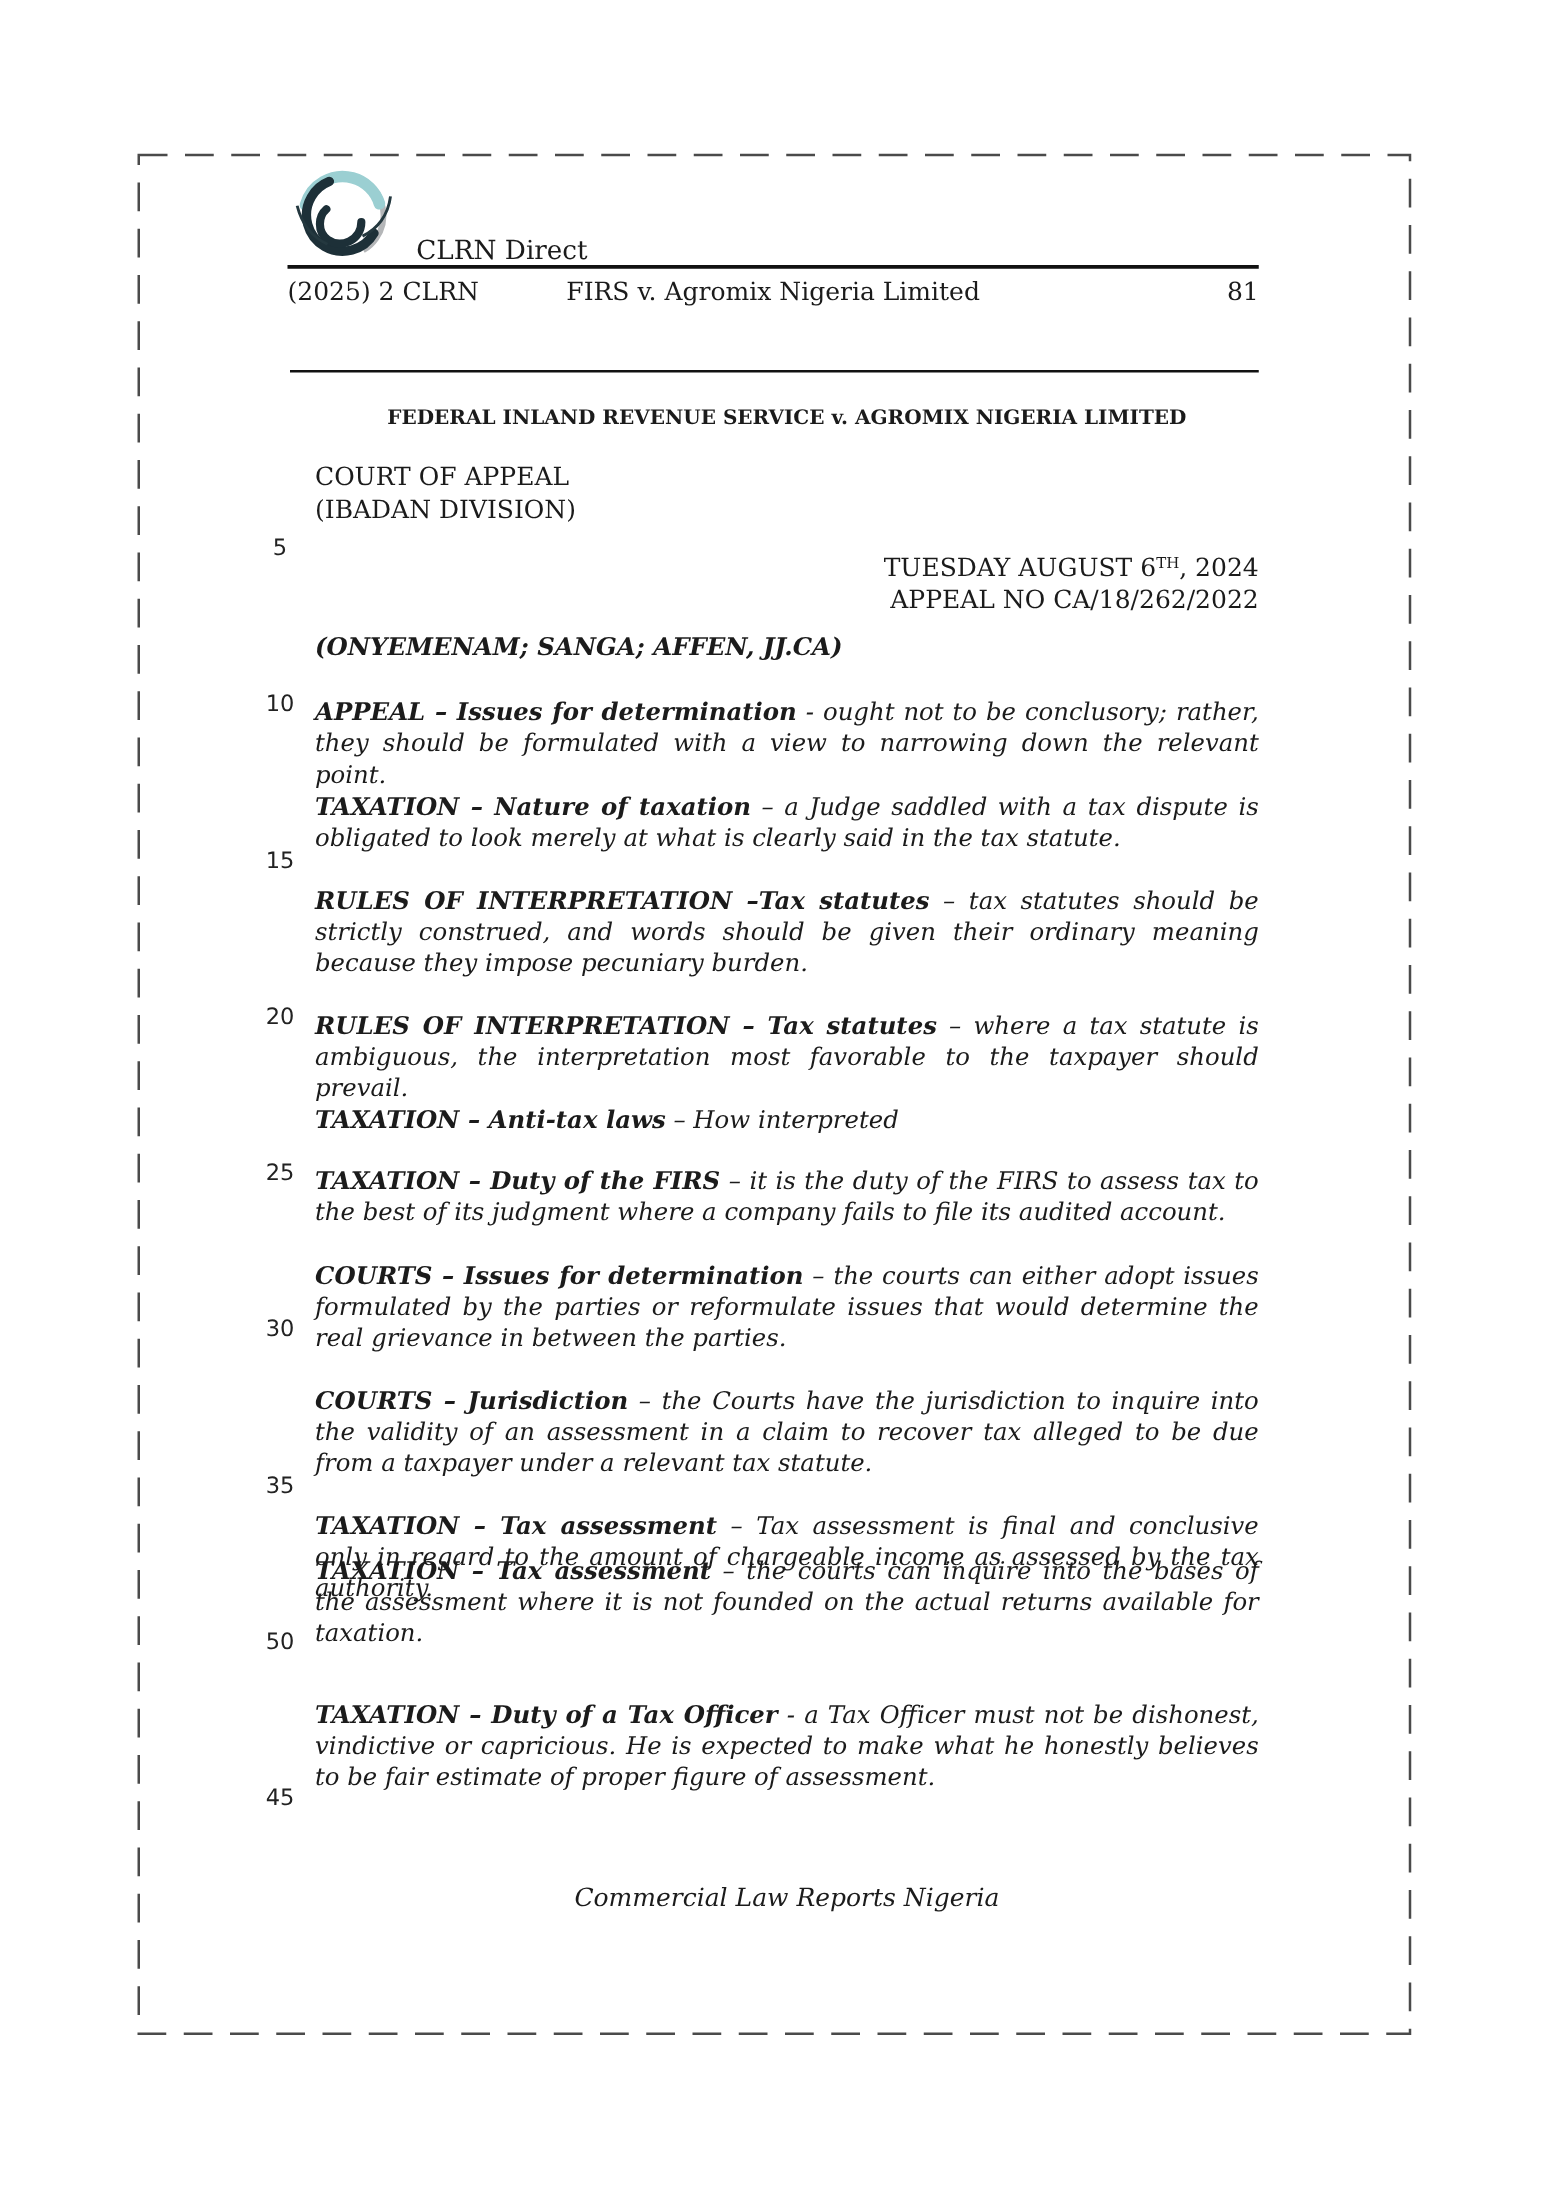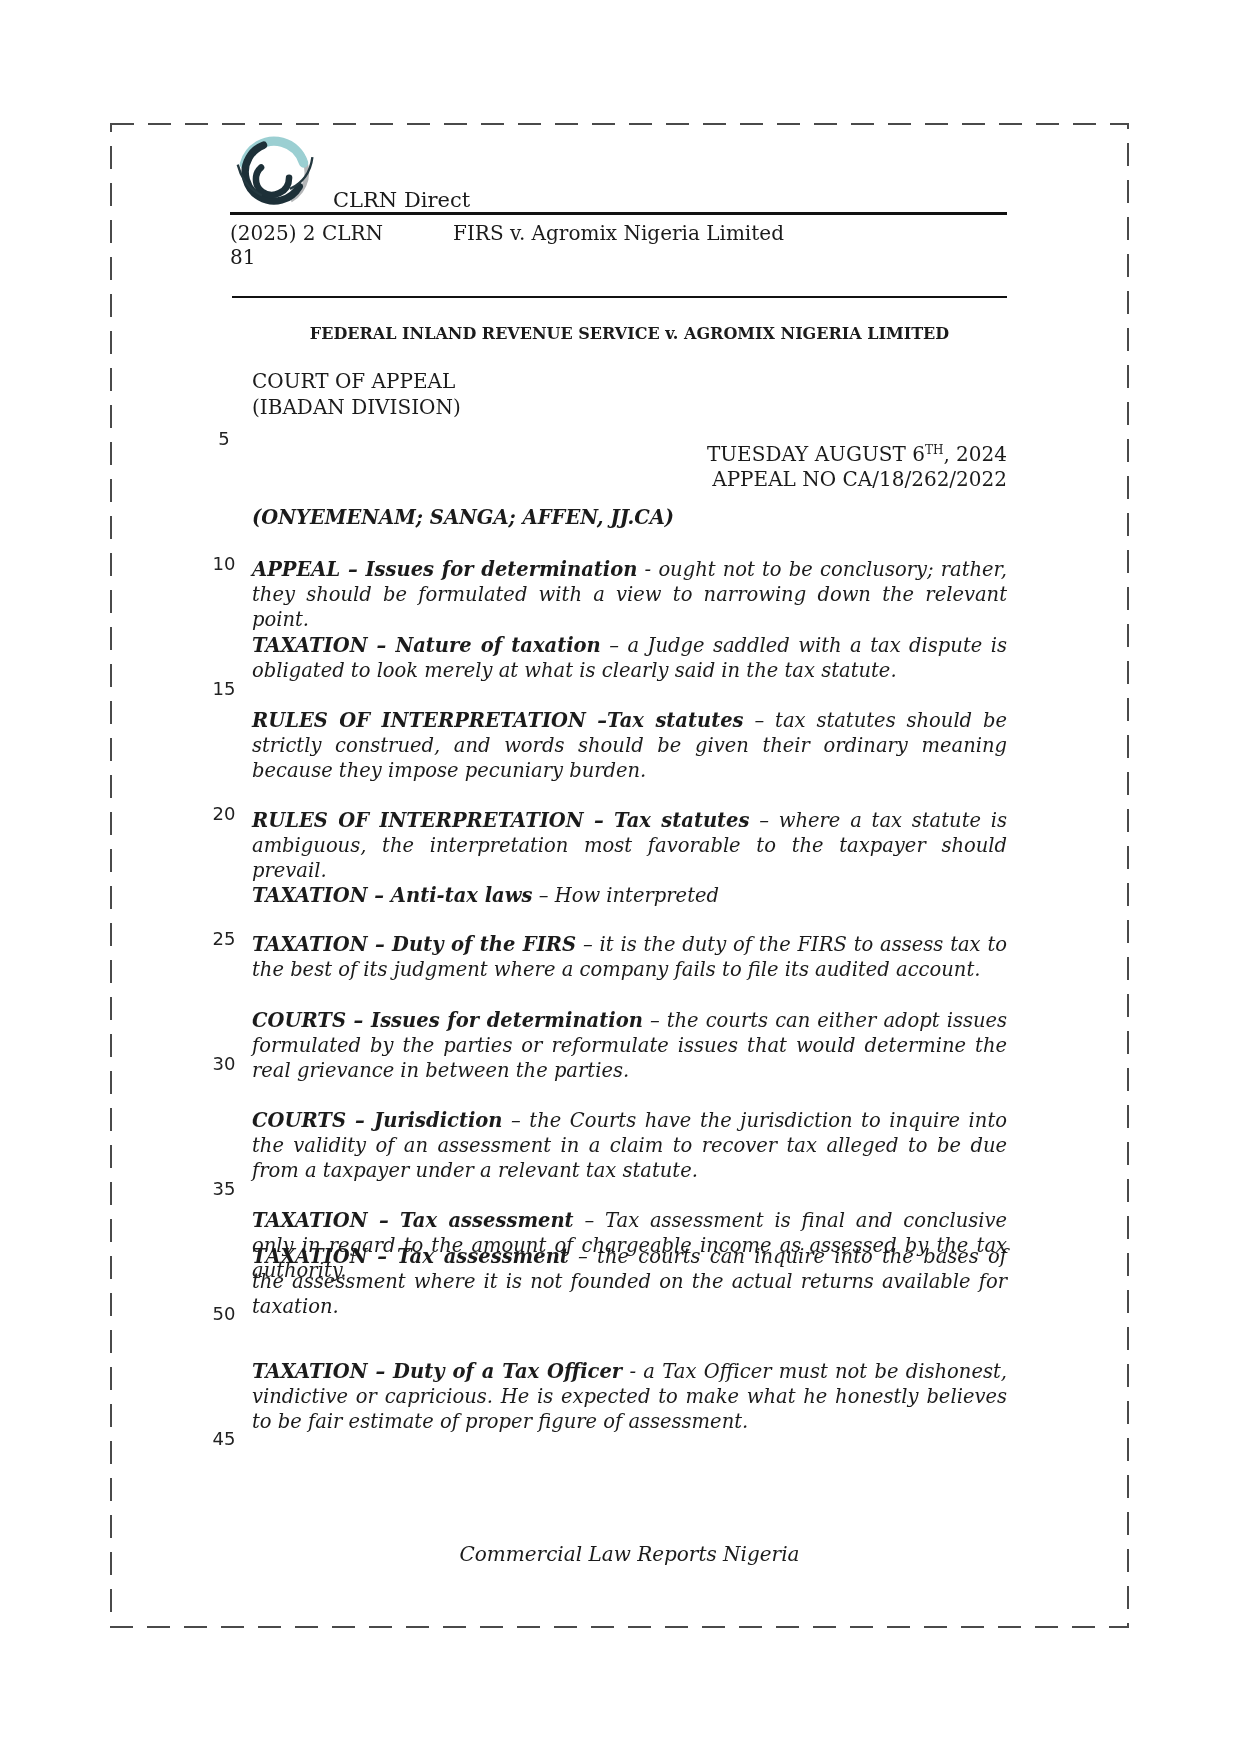--- a/index.html
+++ b/index.html
@@ -25,7 +25,6 @@
     position: absolute; left: 230px; top: 221px; width: 777px;
     display: flex; justify-content: space-between; align-items: baseline;
     font-size: 20px;
-    flex-direction: column;
   }
   .header-row .center { position: absolute; left: 0; right: 0; text-align: center; }
   .case-title {

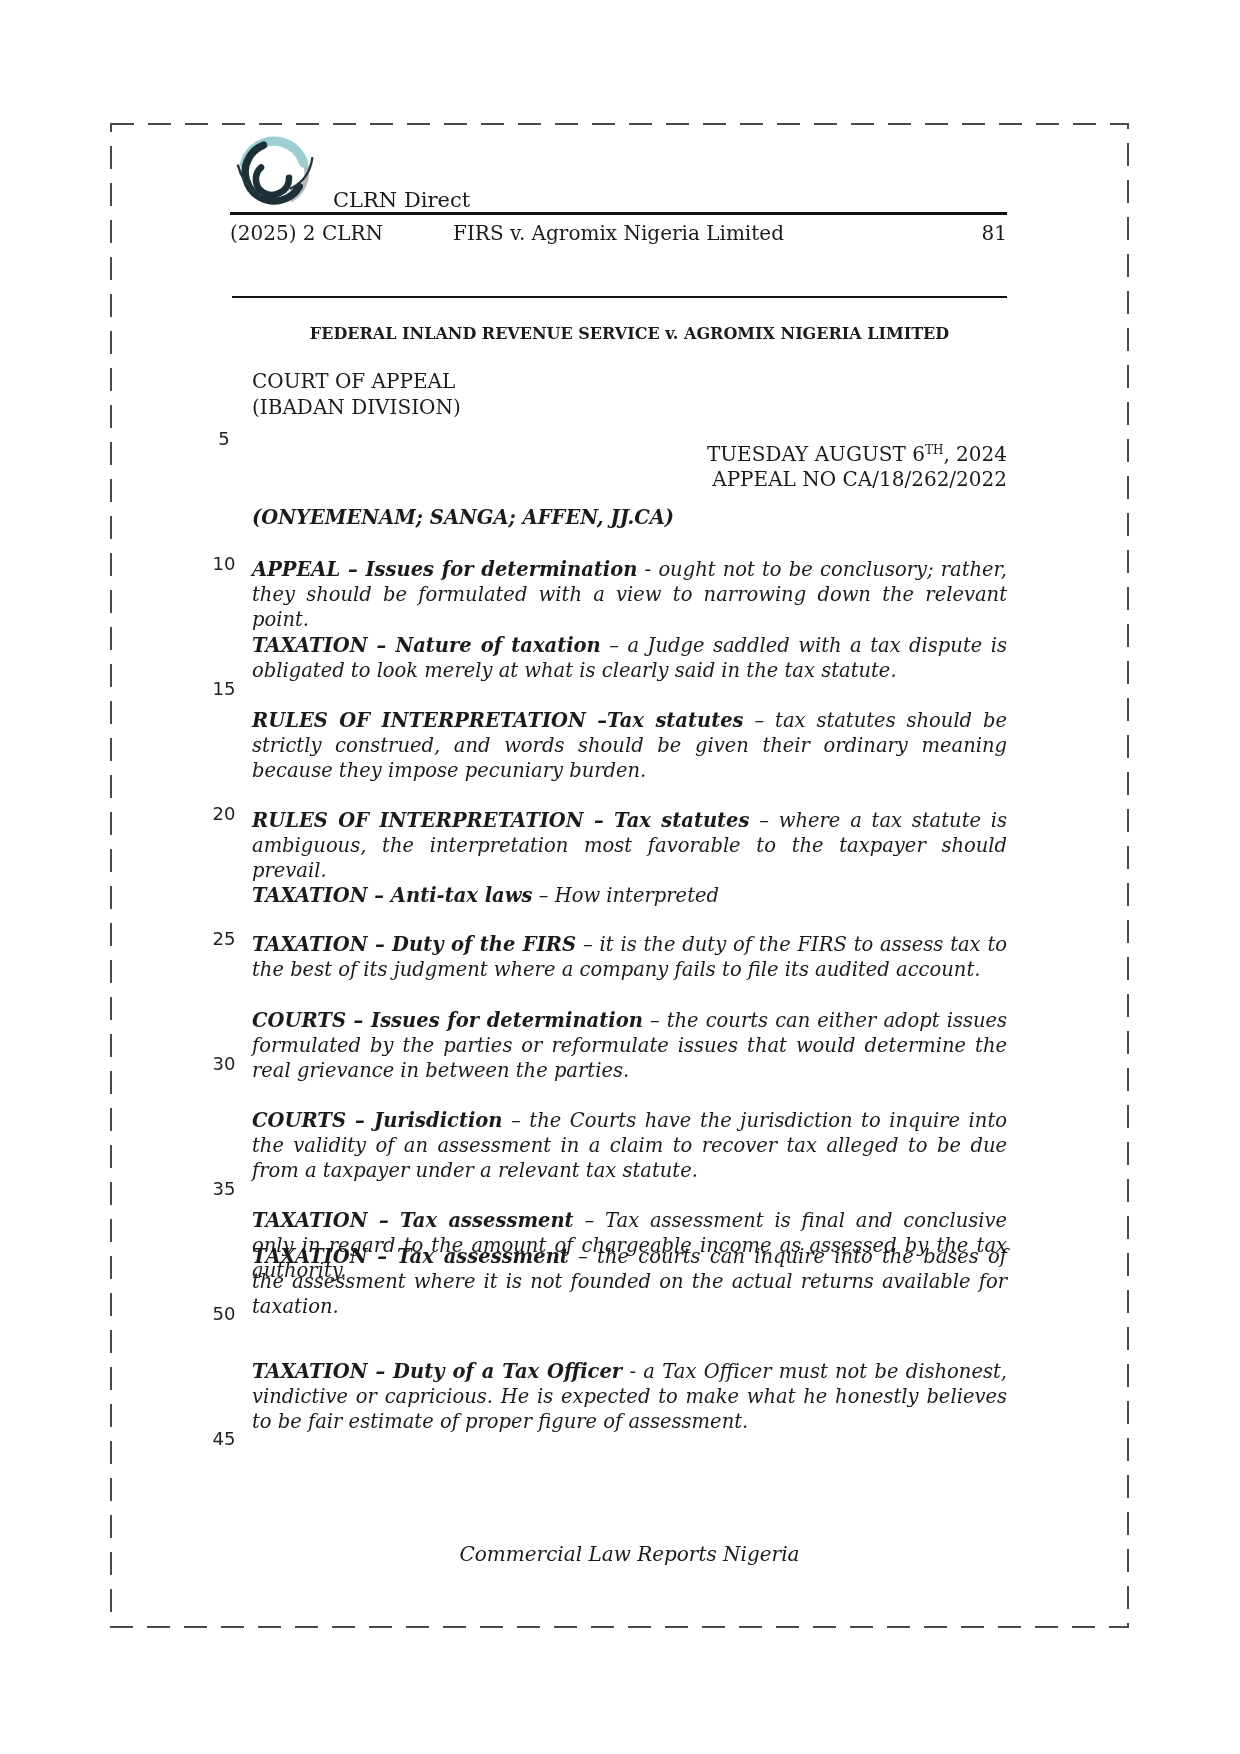--- a/index.html
+++ b/index.html
@@ -58,7 +58,7 @@
   .hn-lead { font-weight: bold; }
   .footer {
     position: absolute; left: 252px; top: 1506px; width: 755px;
-    text-align: center; font-style: italic; font-size: 20px; margin-top: 36px;
+    text-align: center; font-style: italic; font-size: 20px;
   }
 </style>
 </head>

